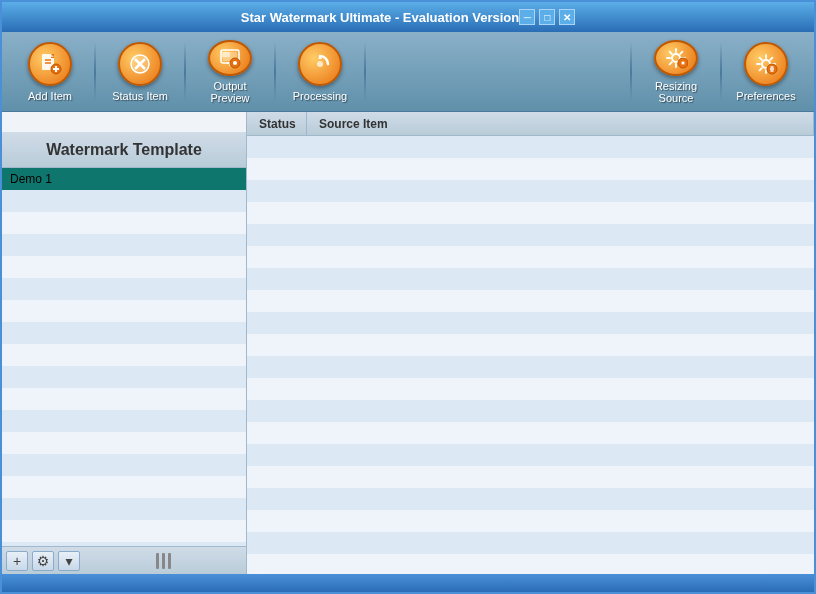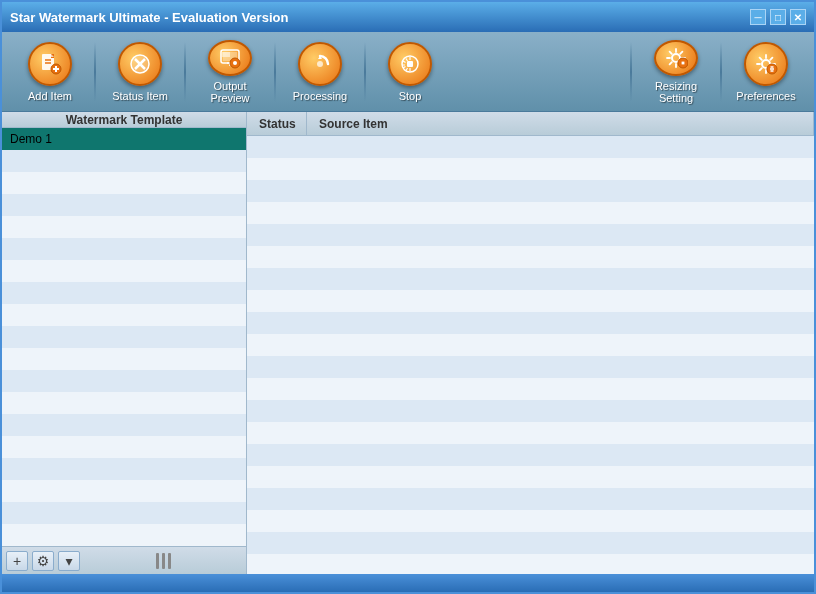--- a/index.html
+++ b/index.html
@@ -28,7 +28,7 @@
       background: linear-gradient(to bottom, #5baee8, #2a6db5);
       display: flex;
       align-items: center;
-      justify-content: space-between;
+      justify-content: center;
       padding: 0 8px;
       color: white;
       font-size: 13px;

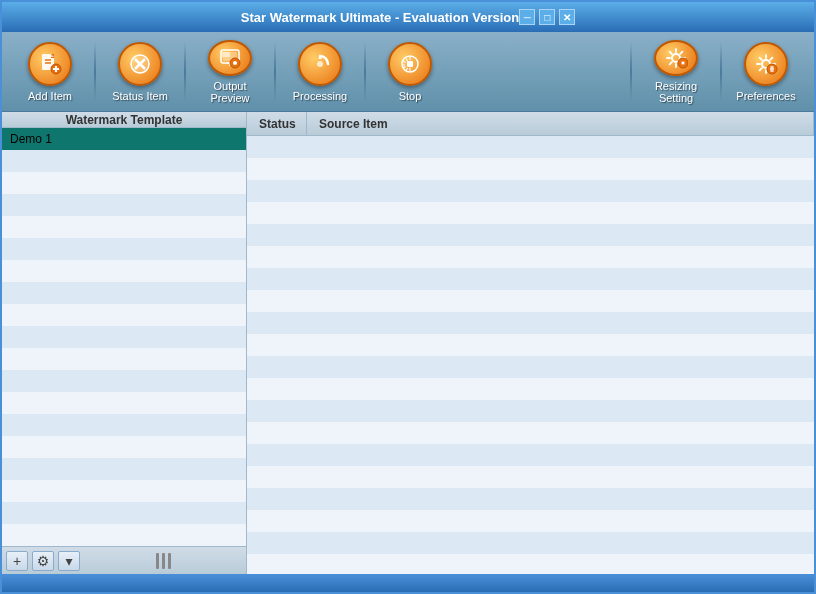--- a/index.html
+++ b/index.html
@@ -337,7 +337,7 @@
           <path d="M17 17 L19 15 L21 17 L19 19 Z" fill="white" transform="rotate(45 19 17)"></path>
         </svg>
       </div>
-      <span class="toolbar-label">Resizing Setting</span>
+      <span class="toolbar-label">Resizing Source</span>
     </div>
 
     <div class="toolbar-separator"></div>

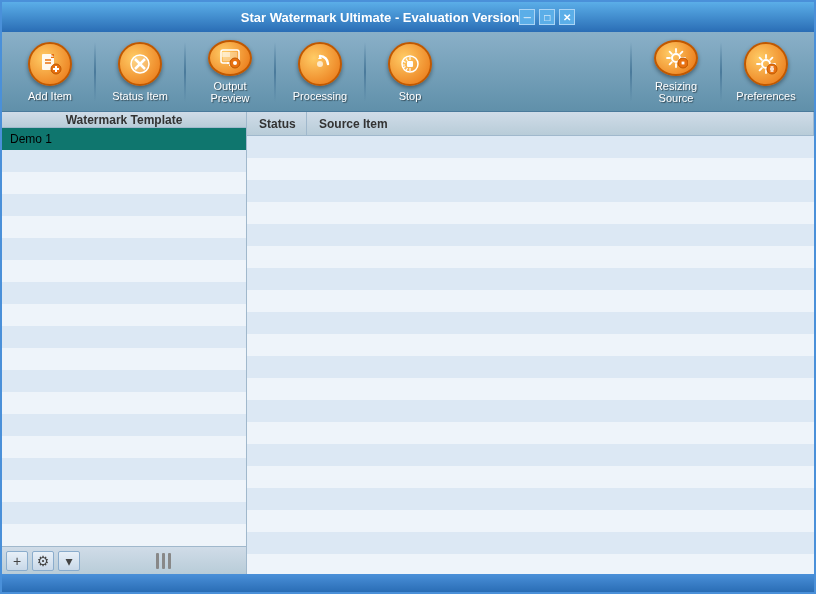--- a/index.html
+++ b/index.html
@@ -313,16 +313,6 @@
 
     <div class="toolbar-separator"></div>
 
-    <div class="toolbar-item">
-      <div class="icon-circle">
-        <svg width="24" height="24" viewBox="0 0 24 24" fill="white">
-          <circle cx="12" cy="12" r="8" fill="none" stroke="white" stroke-width="1.5"></circle>
-          <path d="M12 5 L12 8 M8 6.5 L9.5 9 M5 9 L7.5 10.5 M4 13 L7 13 M5 16 L7.5 14.5 M8 18.5 L9.5 16 M12 19 L12 16" stroke="white" stroke-width="1.2"></path>
-          <rect x="9" y="9" width="6" height="6" rx="1" fill="white"></rect>
-        </svg>
-      </div>
-      <span class="toolbar-label">Stop</span>
-    </div>
 
     <div class="toolbar-spacer"></div>
 

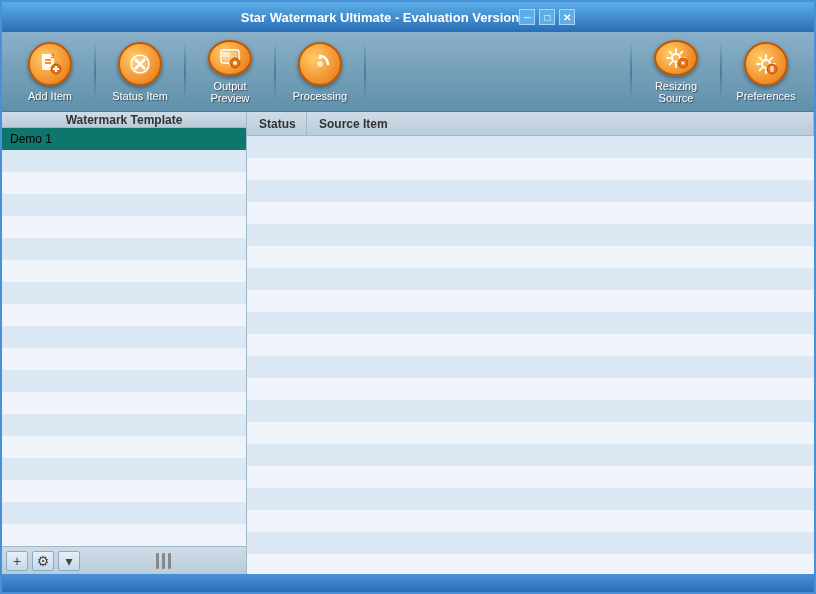--- a/index.html
+++ b/index.html
@@ -123,15 +123,16 @@
       flex-shrink: 0;
     }
     .panel-header {
-      height: 16px;
+      height: 36px;
       background: linear-gradient(to bottom, #d0dce8, #b8ccd8);
       display: flex;
       align-items: center;
       justify-content: center;
-      font-size: 12px;
+      font-size: 16px;
       font-weight: bold;
       color: #333;
       border-bottom: 1px solid #a0b8cc;
+      margin-top: 20px;
     }
     .panel-body {
       flex: 1;

